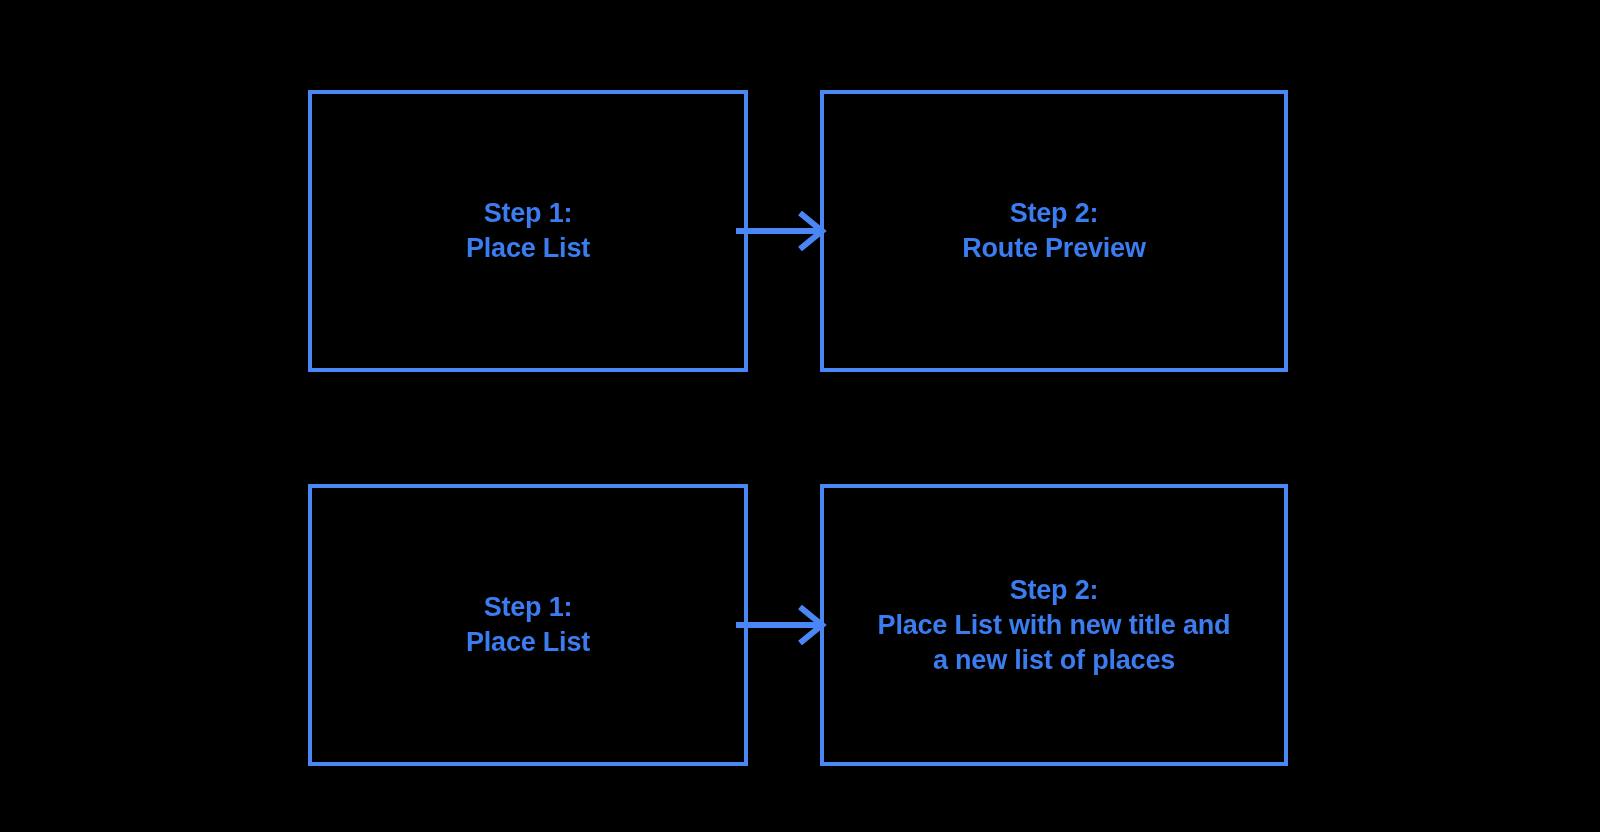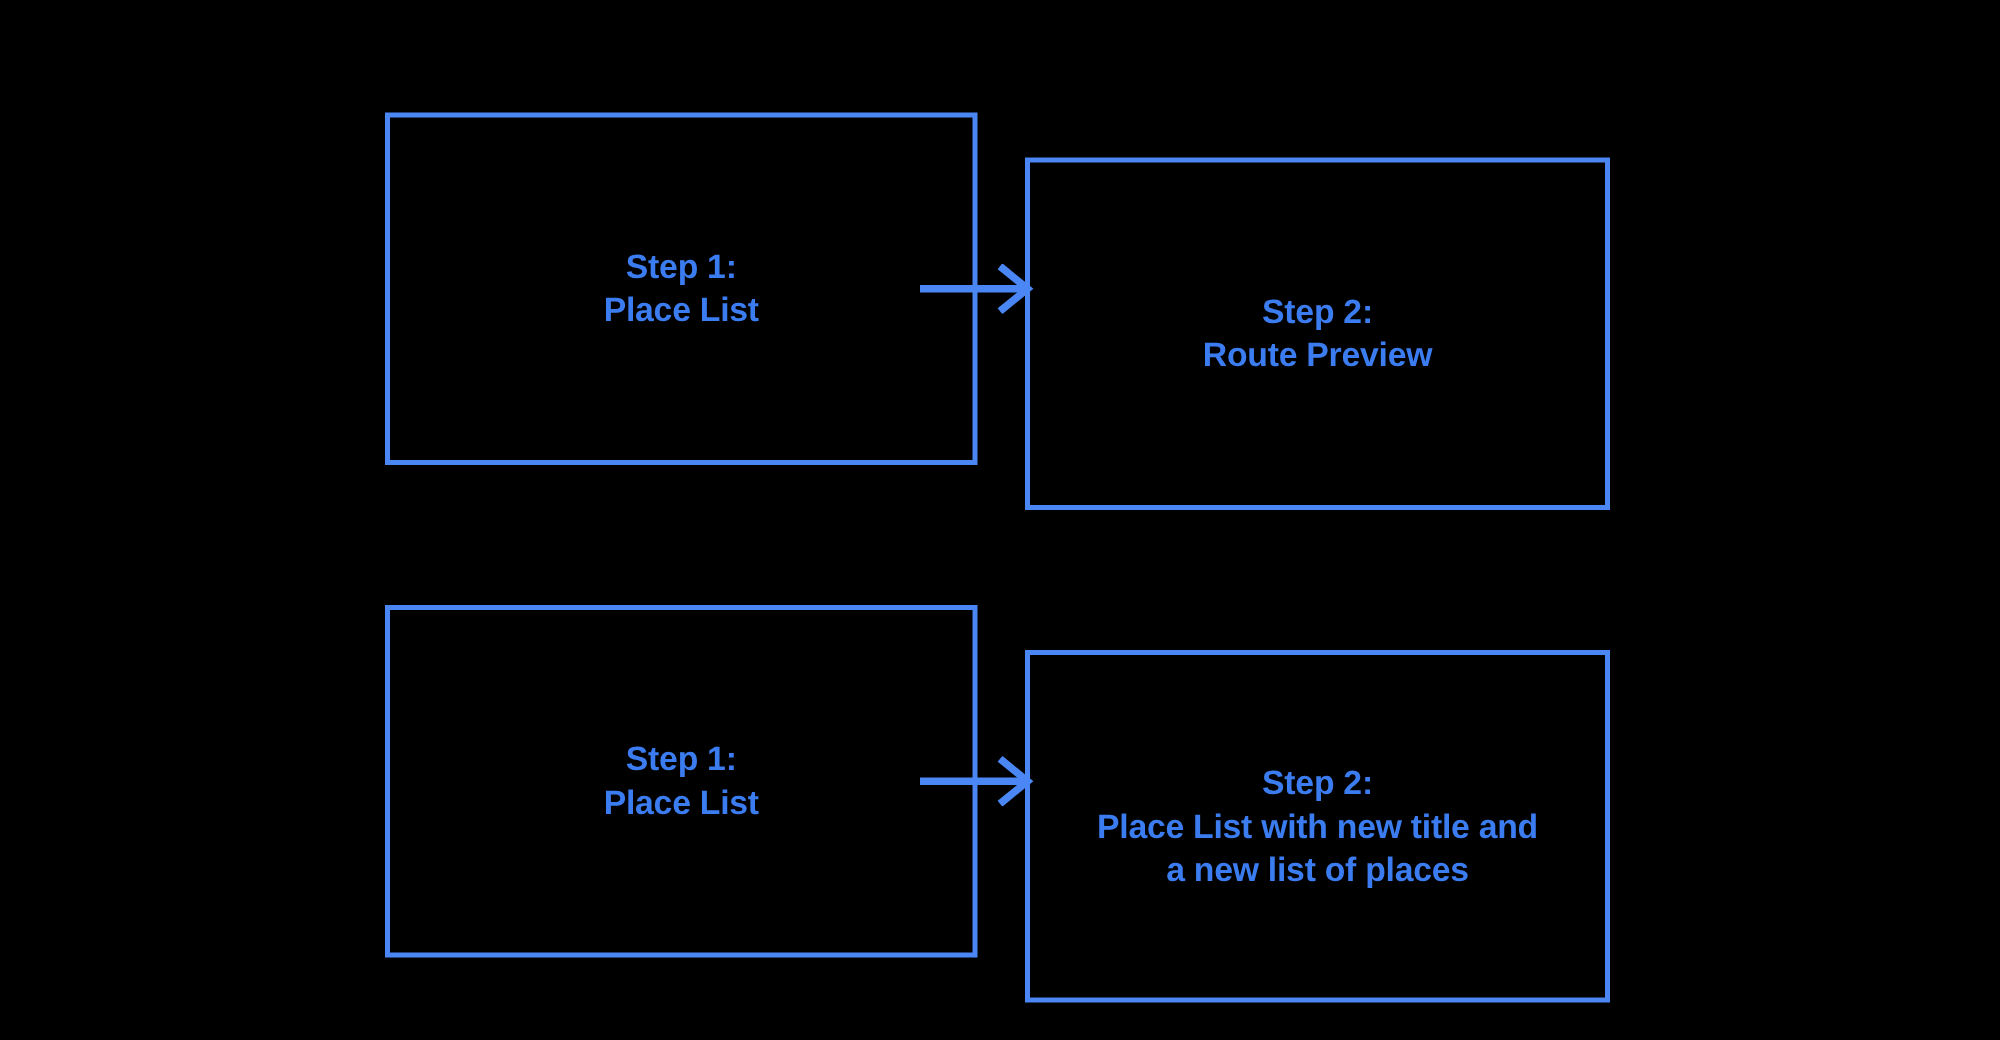--- a/index.html
+++ b/index.html
@@ -39,7 +39,7 @@
     align-items: center;
     justify-content: center;
   }
-  .step-box.box-left  { left: 308px; width: 474px; }
+  .step-box.box-left  { left: 308px; width: 440px; }
   .step-box.box-right { left: 820px; width: 468px; margin-top: 36px; }
 
   .box-label {

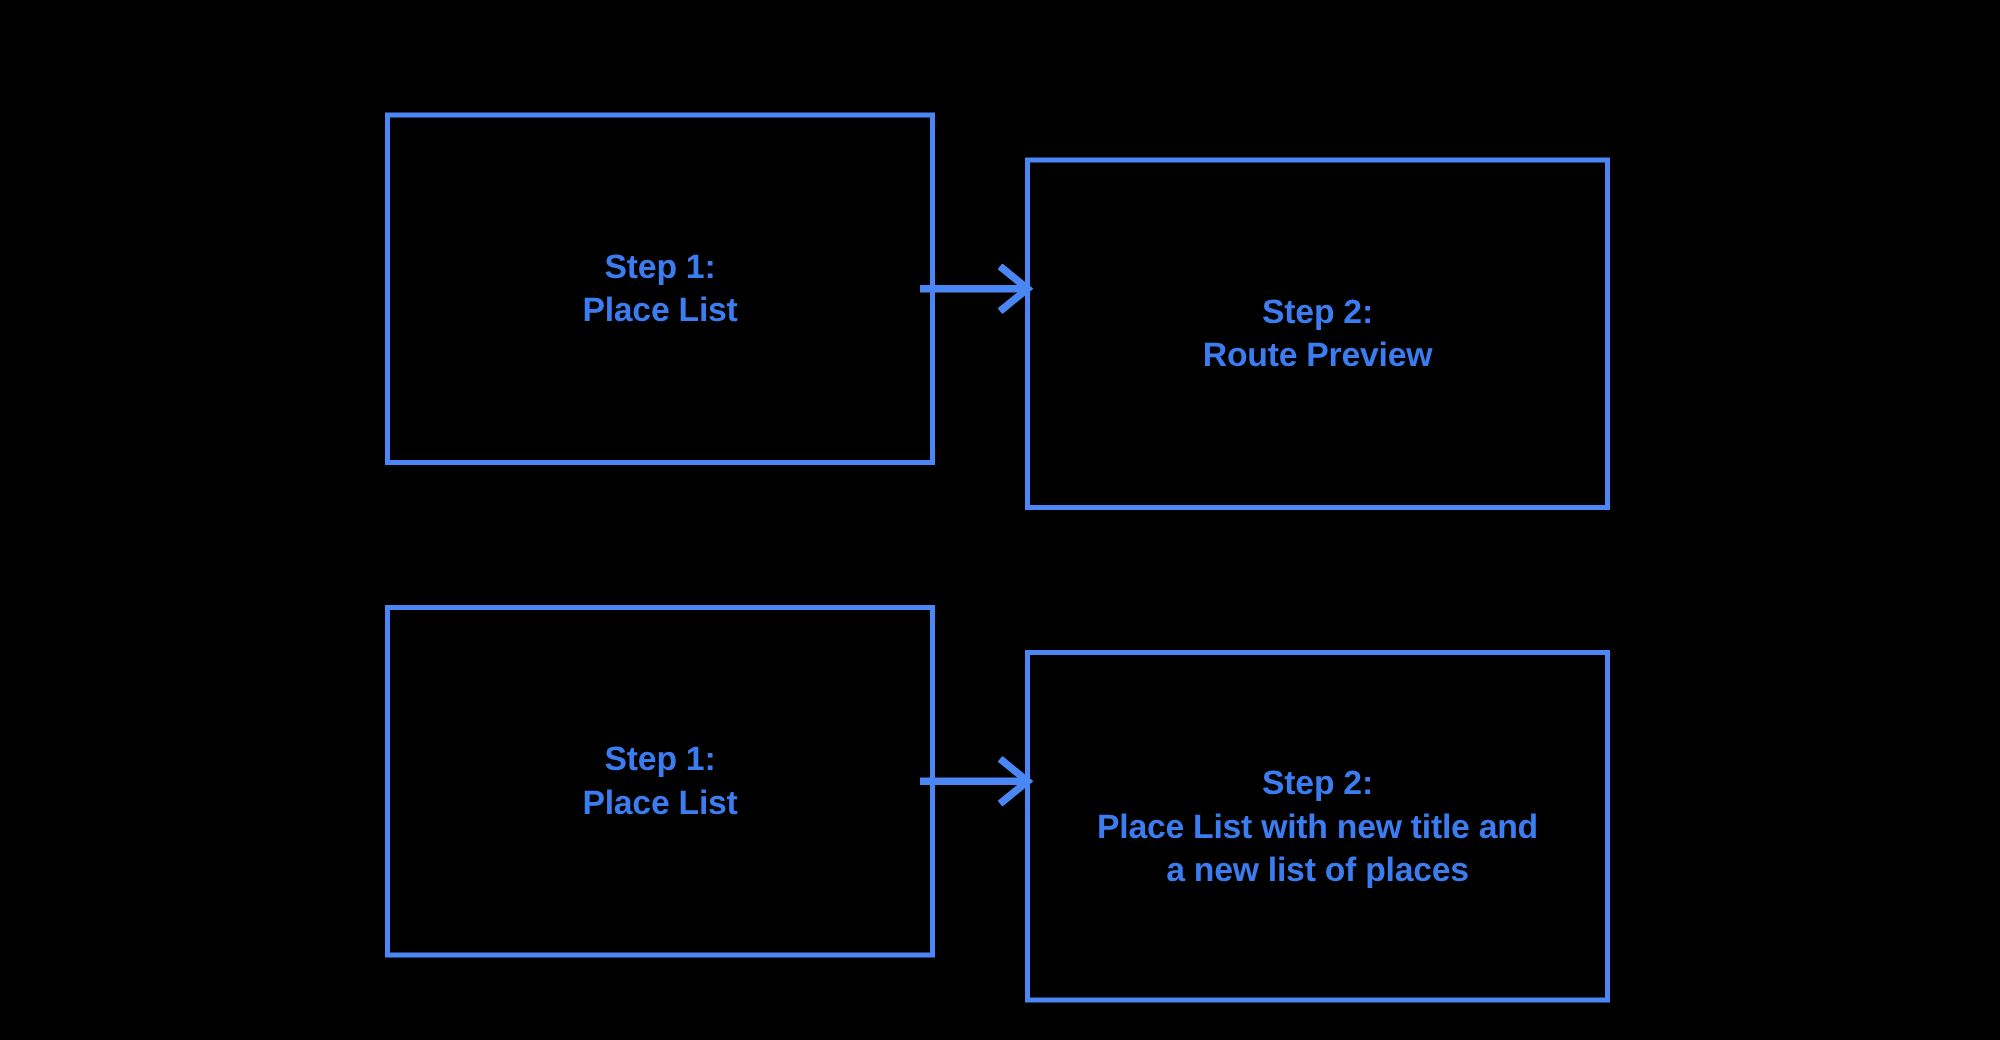--- a/index.html
+++ b/index.html
@@ -40,7 +40,7 @@
     justify-content: center;
   }
   .step-box.box-left  { left: 308px; width: 440px; }
-  .step-box.box-right { left: 820px; width: 468px; margin-top: 36px; }
+  .step-box.box-right { left: 820px; width: 468px; }
 
   .box-label {
     color: #3b7df0;

